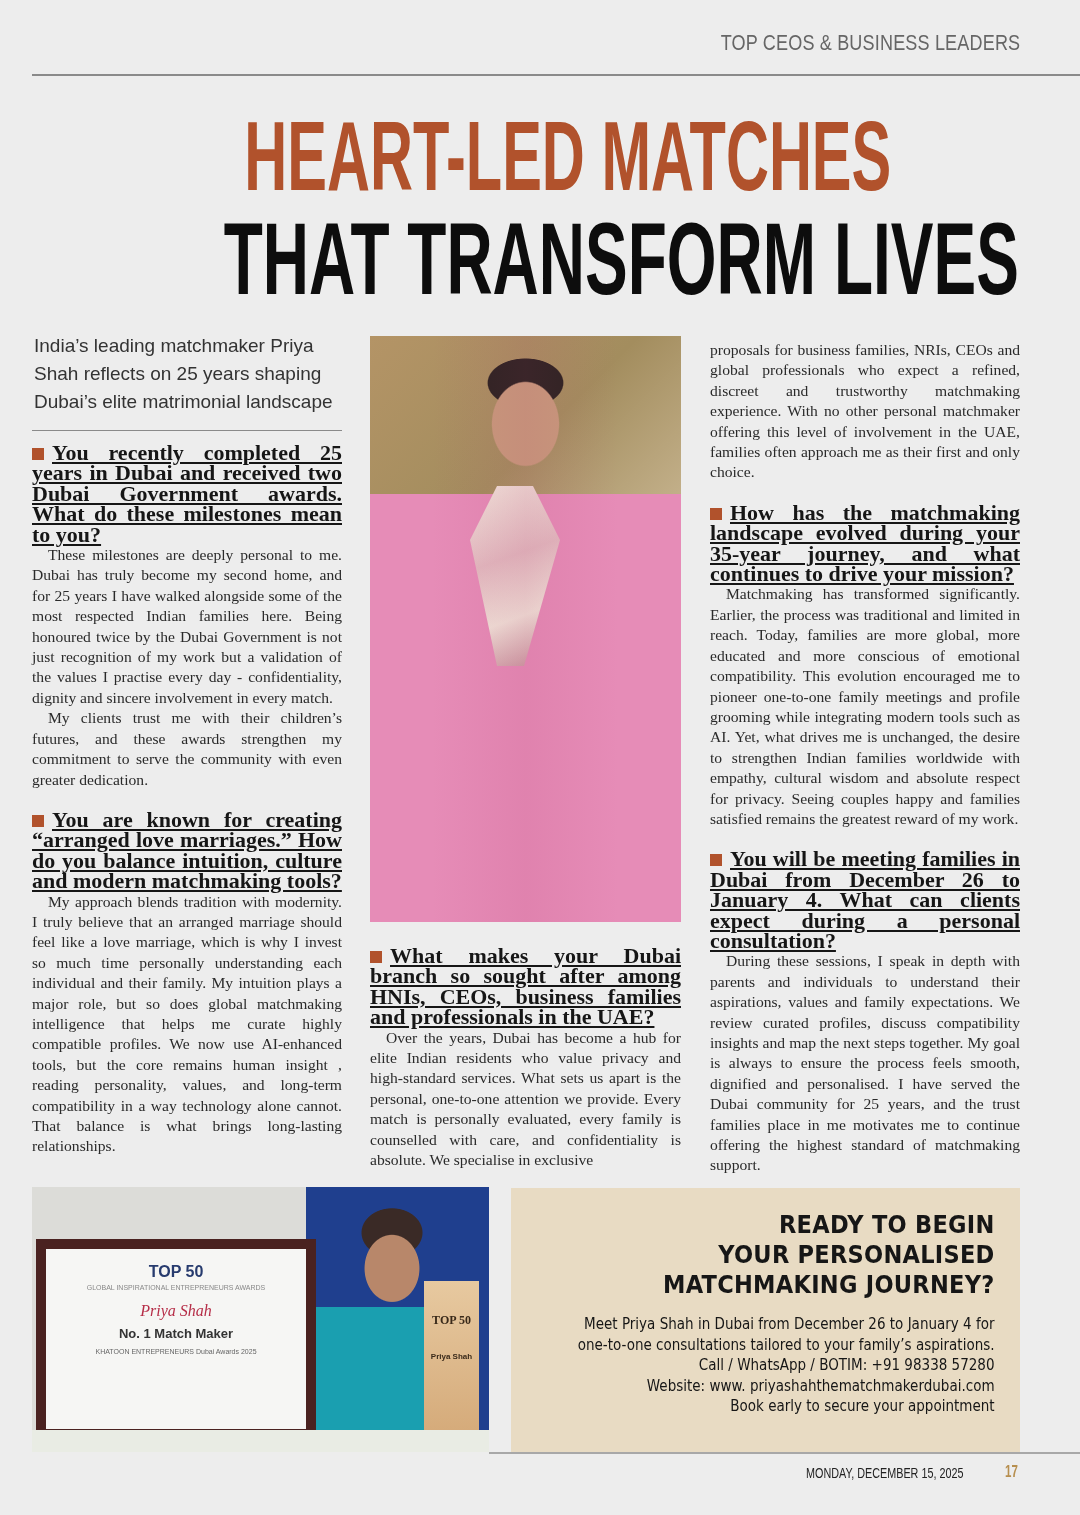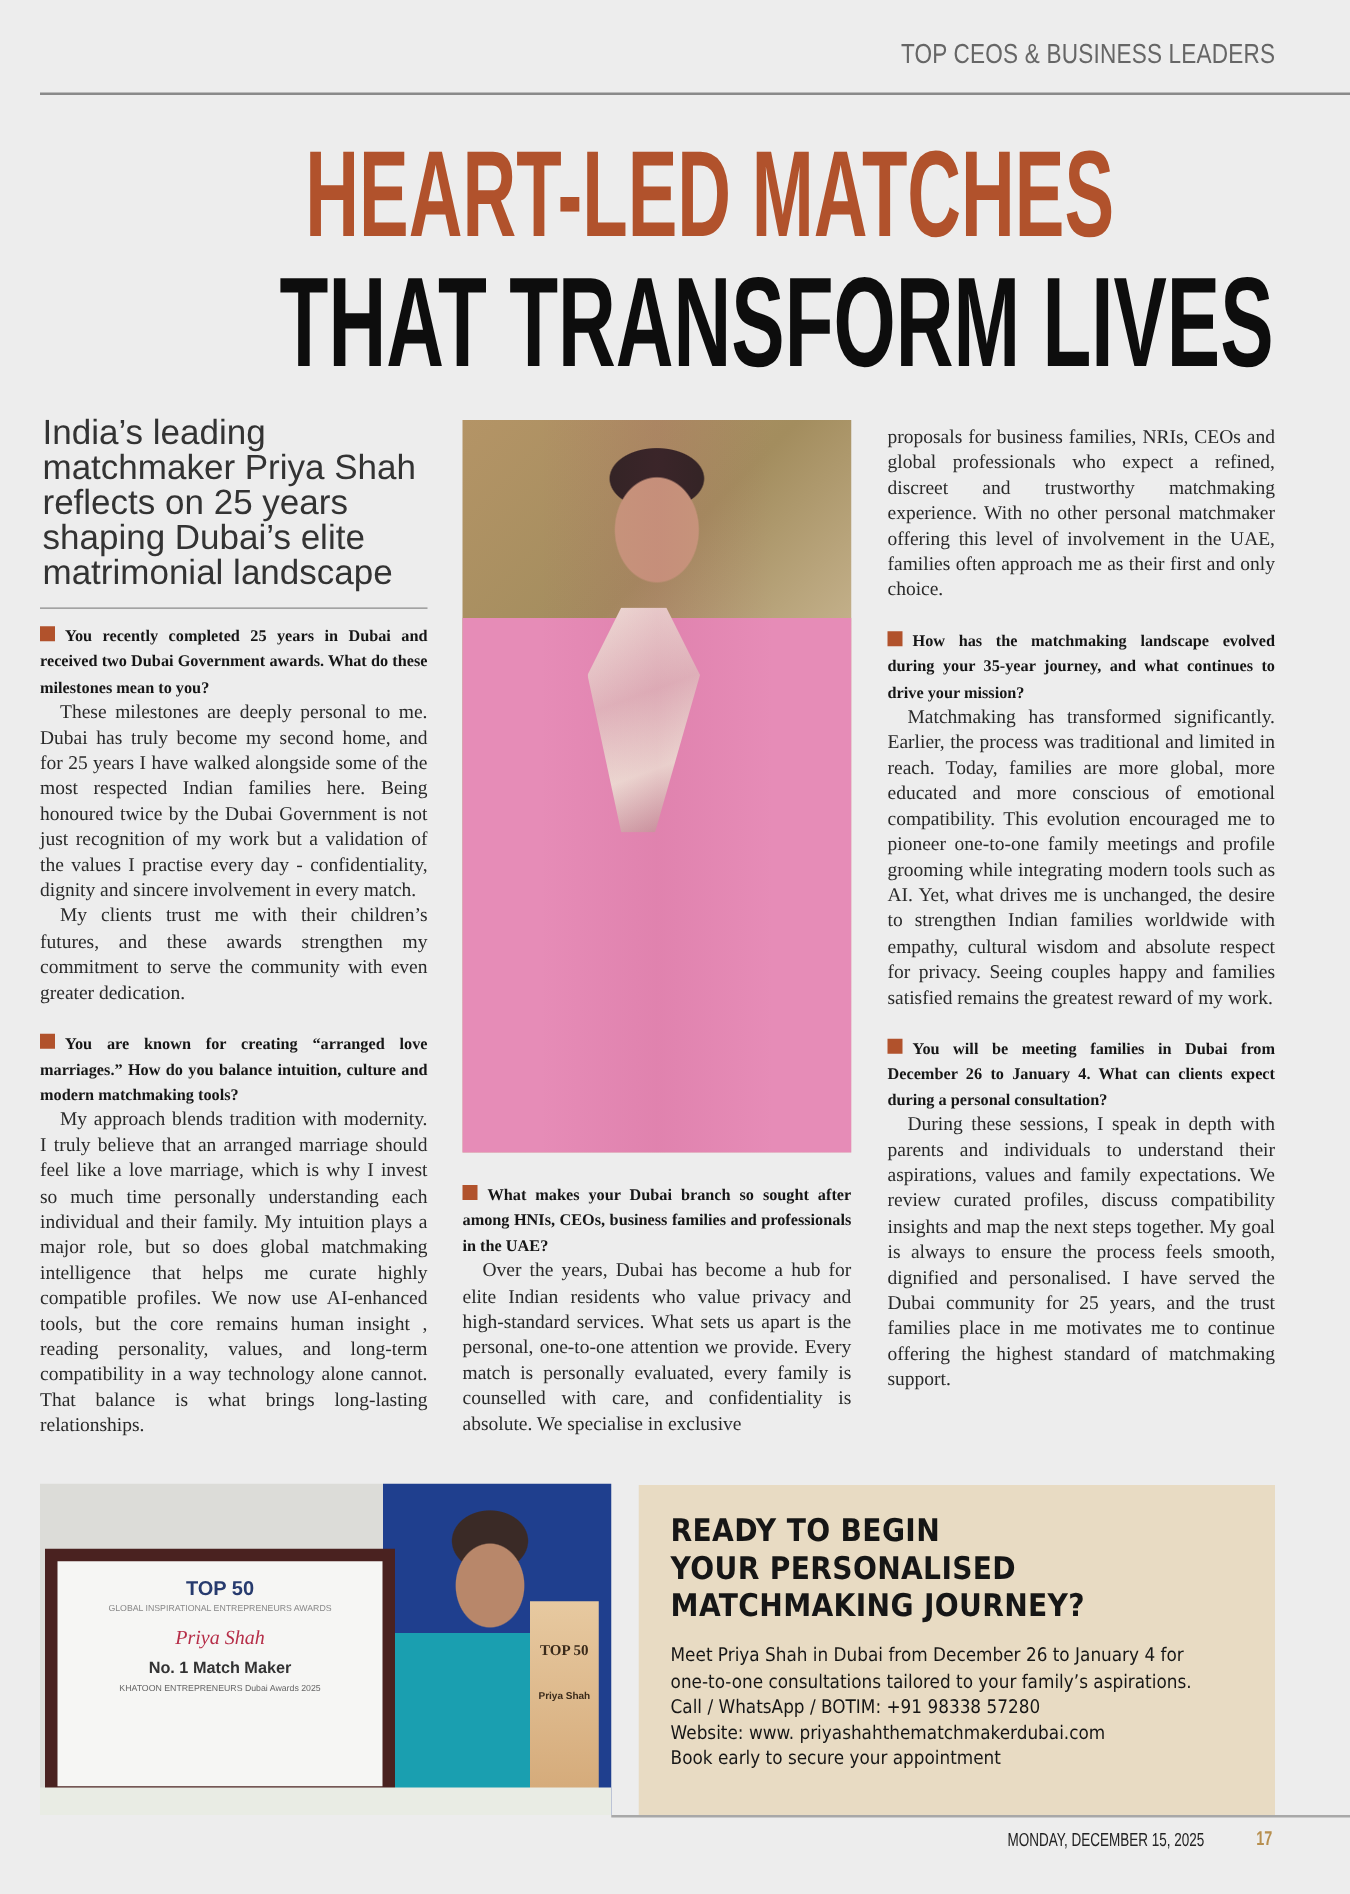--- a/index.html
+++ b/index.html
@@ -30,7 +30,7 @@
   .col-right { left: 710px; top: 340px; width: 310px; }
 
   .standfirst {
-    font-family: "Liberation Sans", sans-serif; font-size: 28px; line-height: 28px;
+    font-family: "Liberation Sans", sans-serif; font-size: 19px; line-height: 28px;
     color: #333; text-align: left; padding-left: 2px; font-weight: 400;
   }
   .standfirst-rule { height: 1px; background: #8a8a8a; margin: 14px 0 12px 0; }

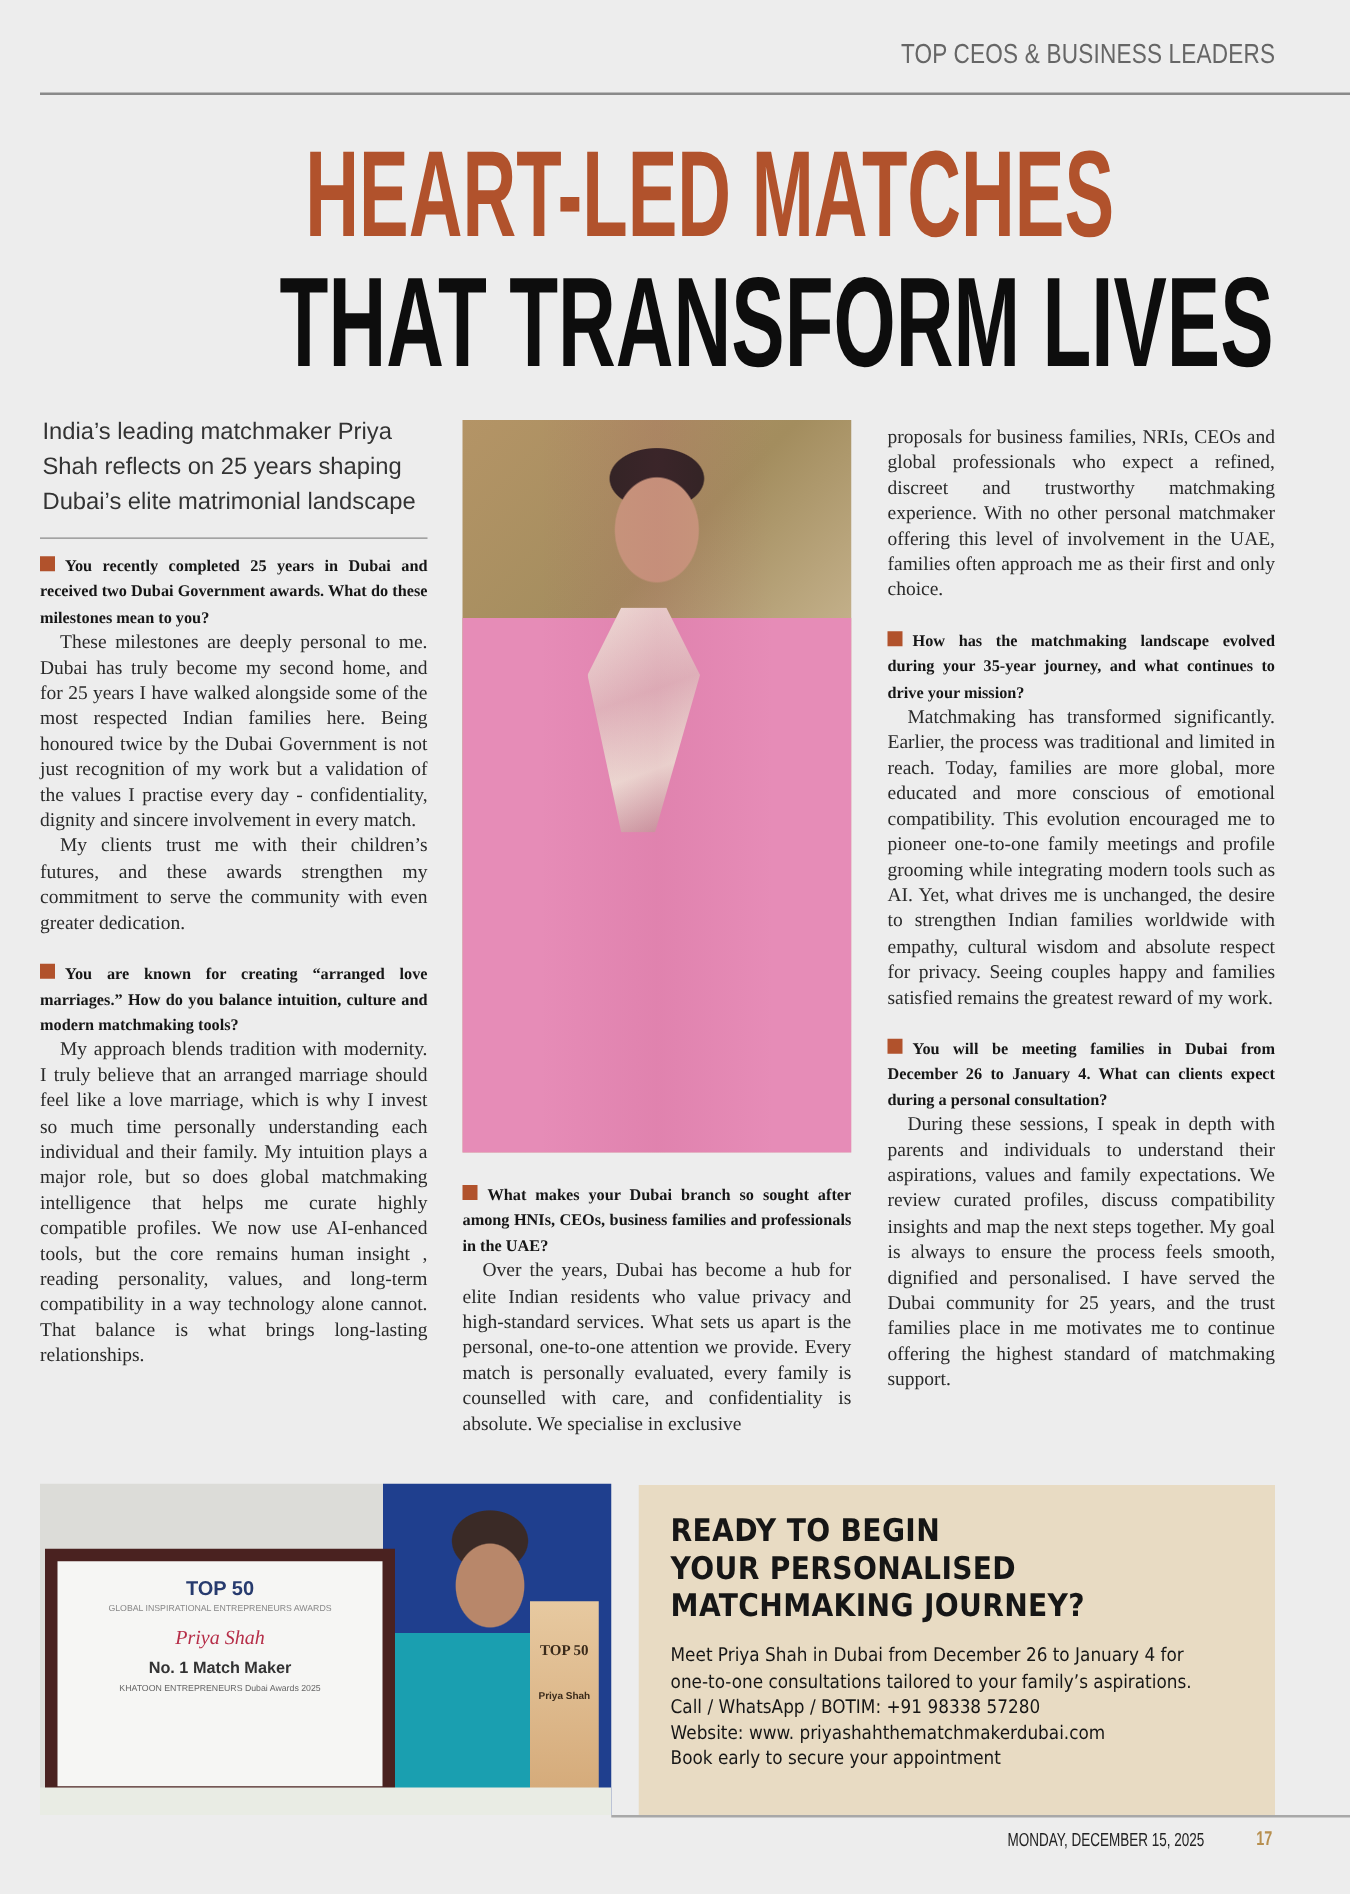--- a/index.html
+++ b/index.html
@@ -35,7 +35,7 @@
   }
   .standfirst-rule { height: 1px; background: #8a8a8a; margin: 14px 0 12px 0; }
 
-  .q { font-weight: 700; color: #161616; font-size: 13px; line-height: 20.4px; }
+  .q { font-weight: 700; color: #161616; font-size: 22px; line-height: 20.4px; text-decoration: underline; }
   .q .sq {
     display: inline-block; width: 12px; height: 12px; background: #b1522c;
     margin-right: 8px; vertical-align: 0px;

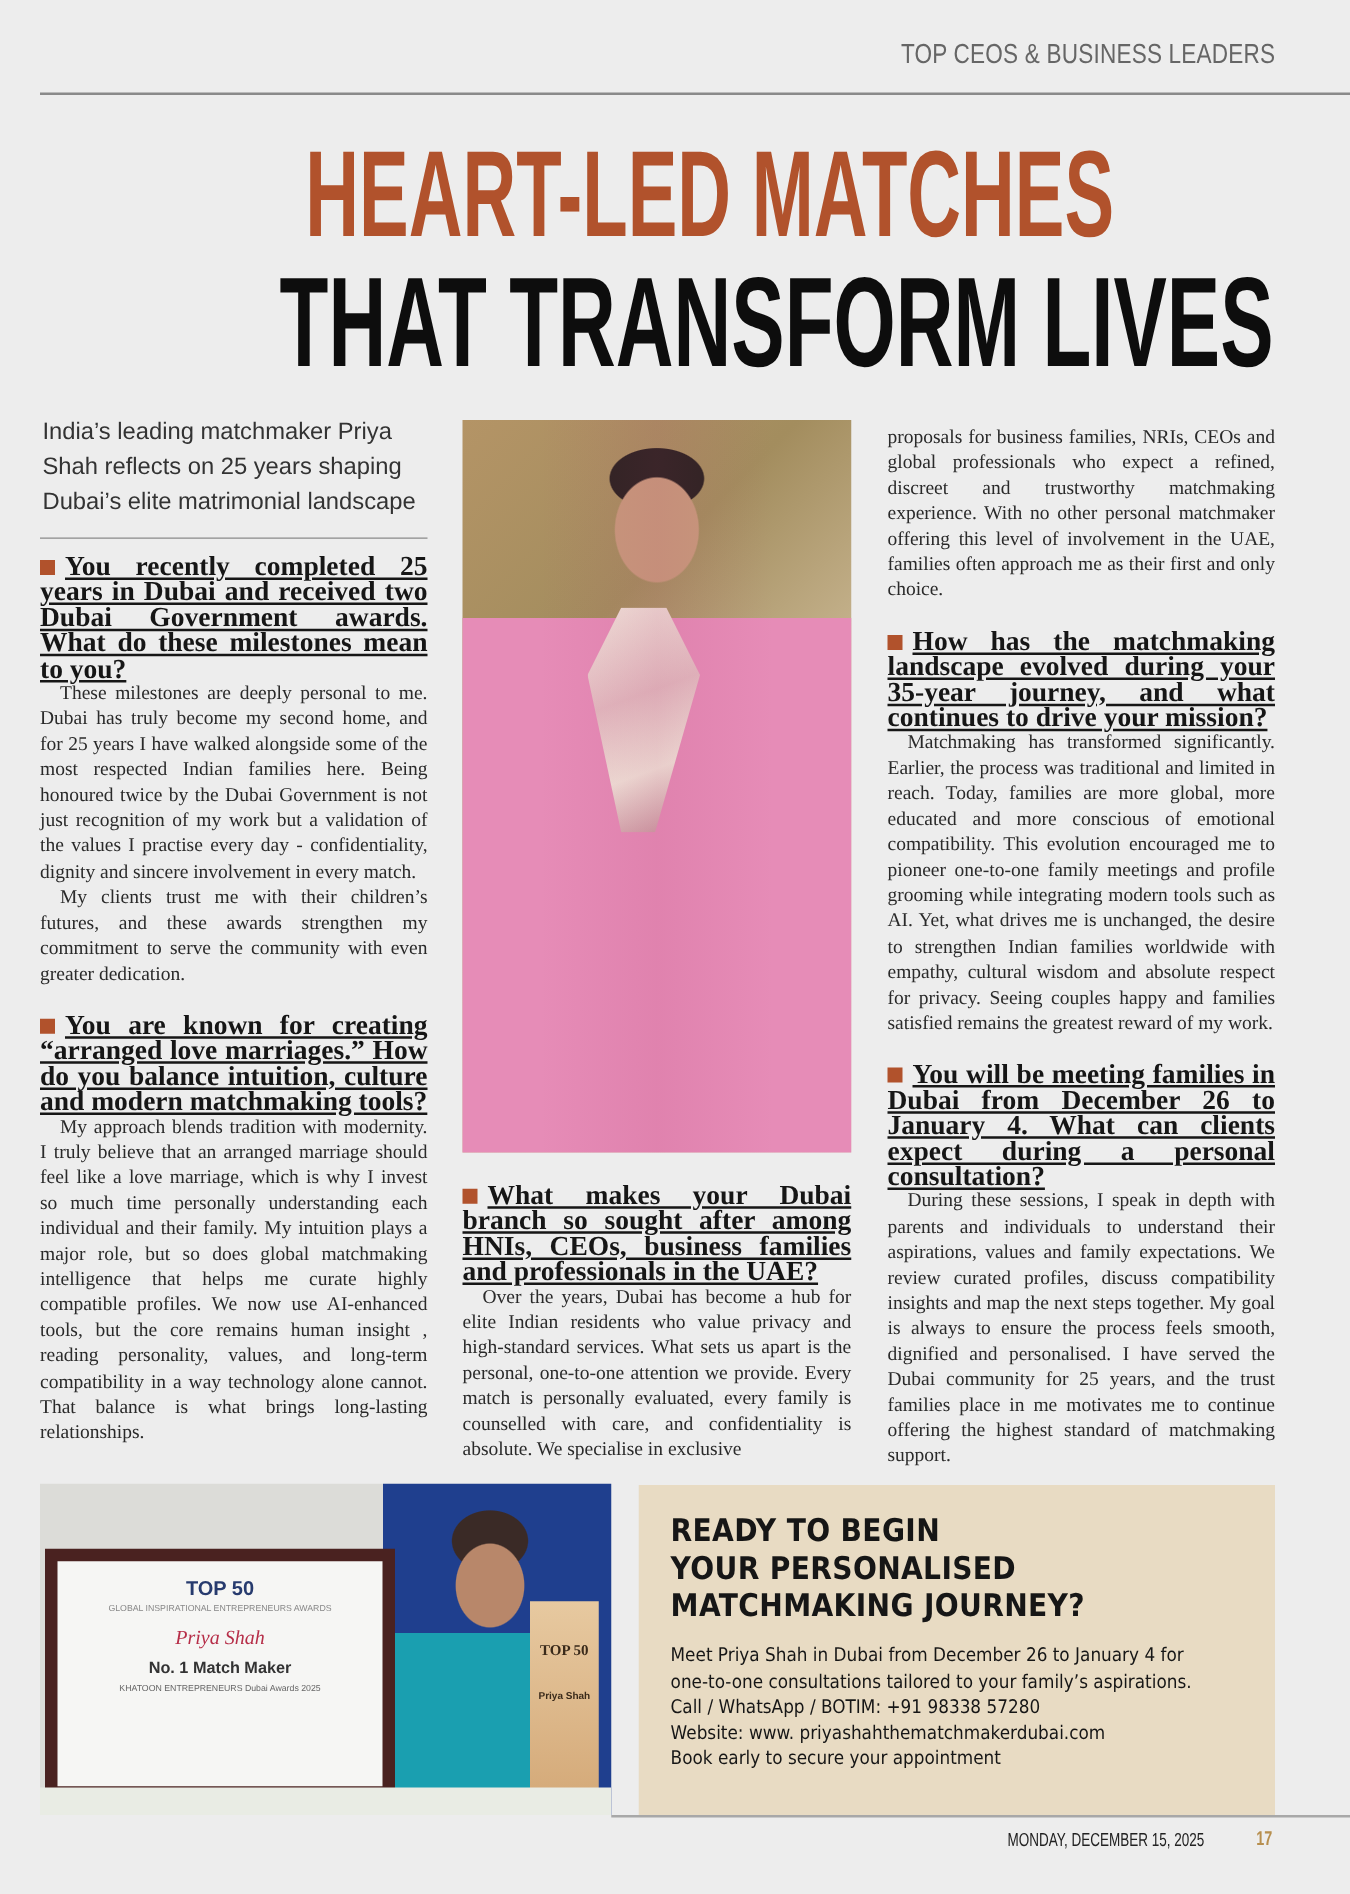--- a/index.html
+++ b/index.html
@@ -98,7 +98,7 @@
 
   .cta-box {
     position: absolute; left: 511px; top: 1188px; width: 509px; height: 264px;
-    background: #e8dbc3; text-align: left;
+    background: #e8dbc3; text-align: right;
     font-family: "DejaVu Sans", sans-serif; color: #161616;
   }
   .cta-title {

